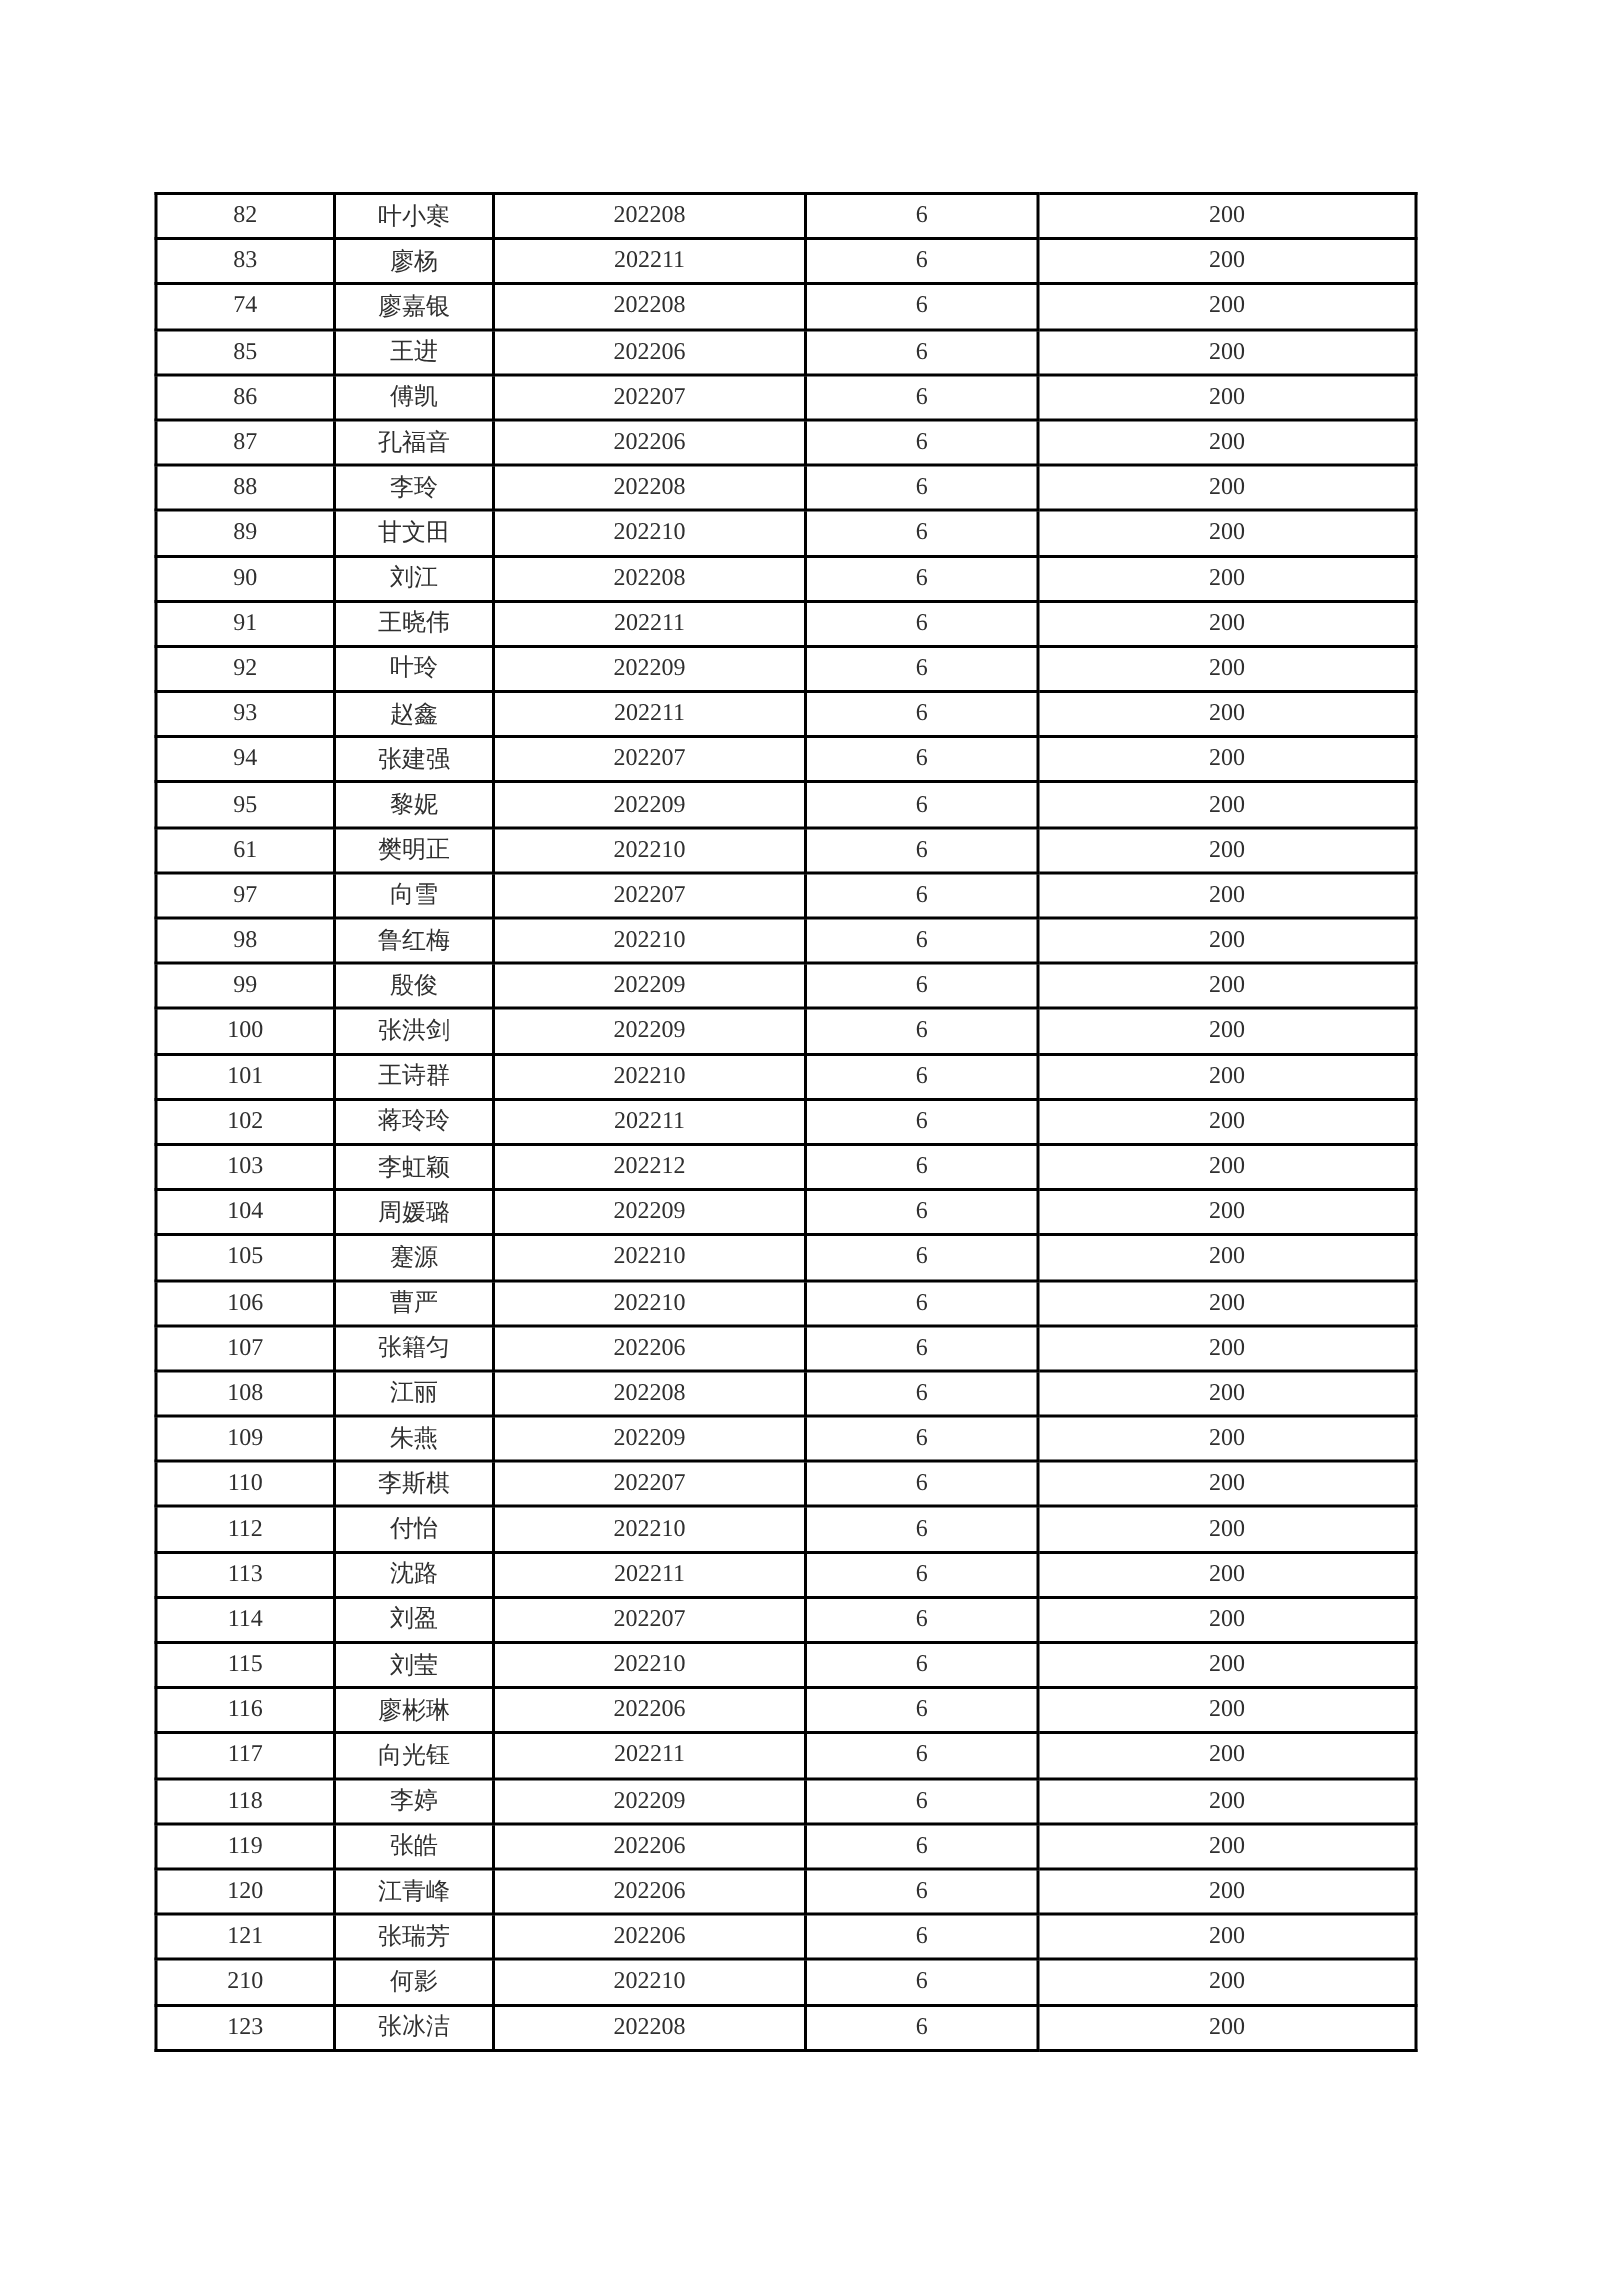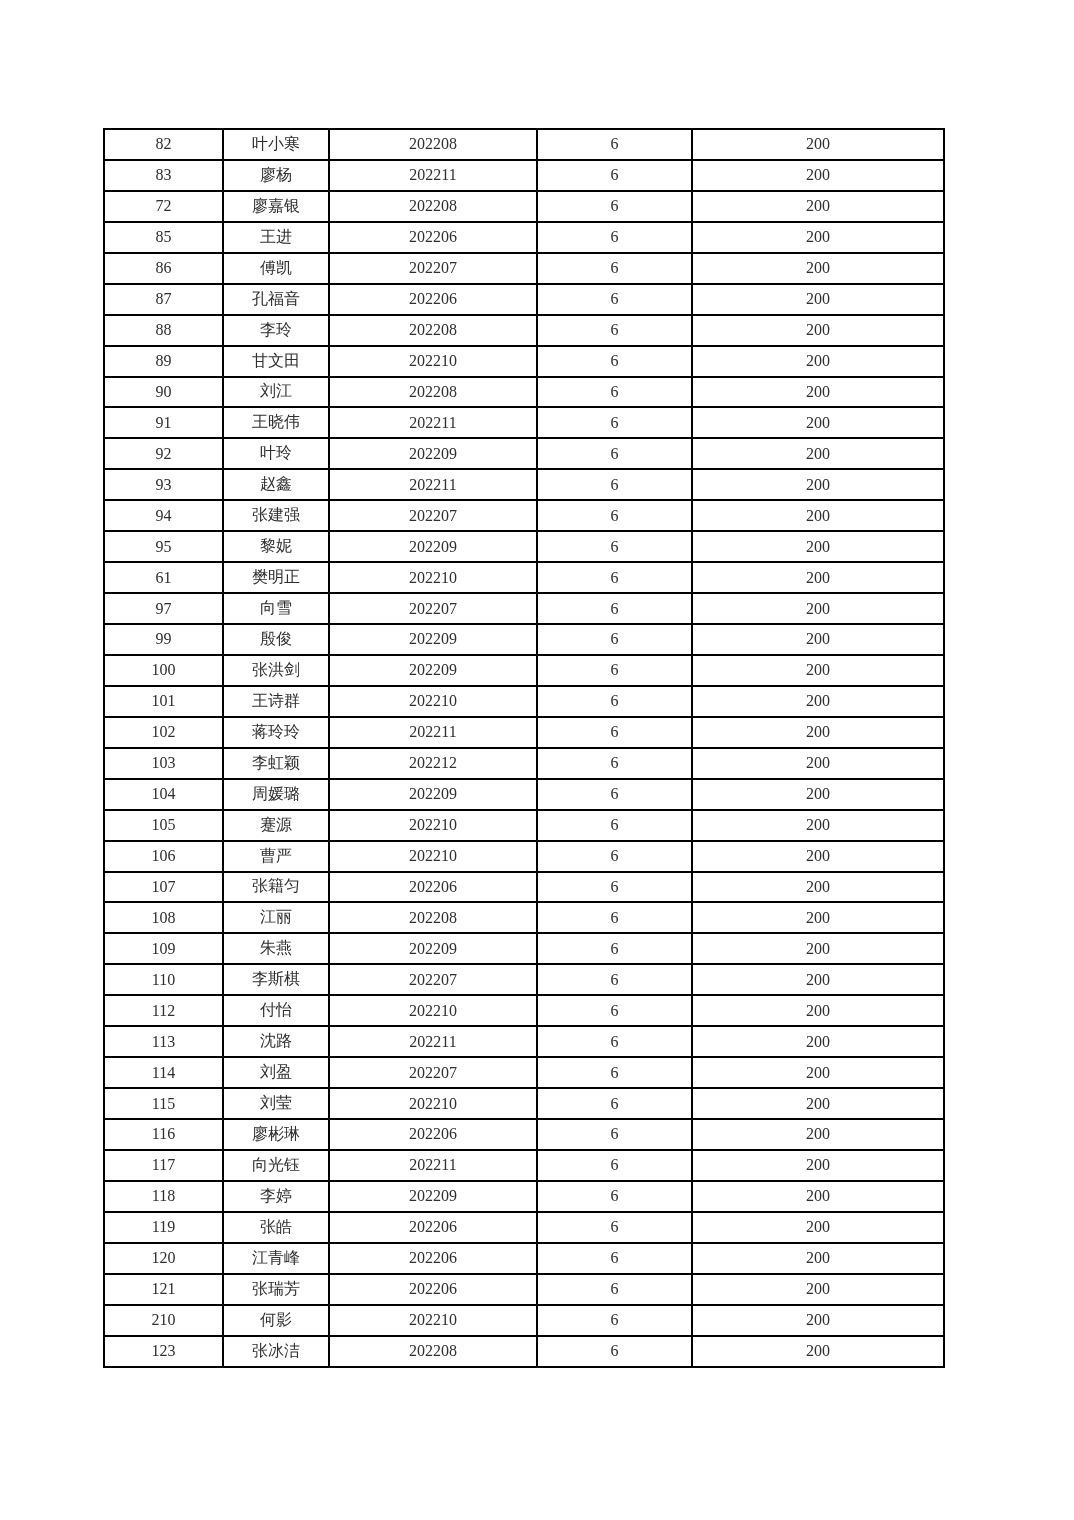--- a/index.html
+++ b/index.html
@@ -68,7 +68,7 @@
           <td>200</td>
         </tr>
         <tr>
-          <td>72</td>
+          <td>74</td>
           <td>廖嘉银</td>
           <td>202208</td>
           <td>6</td>

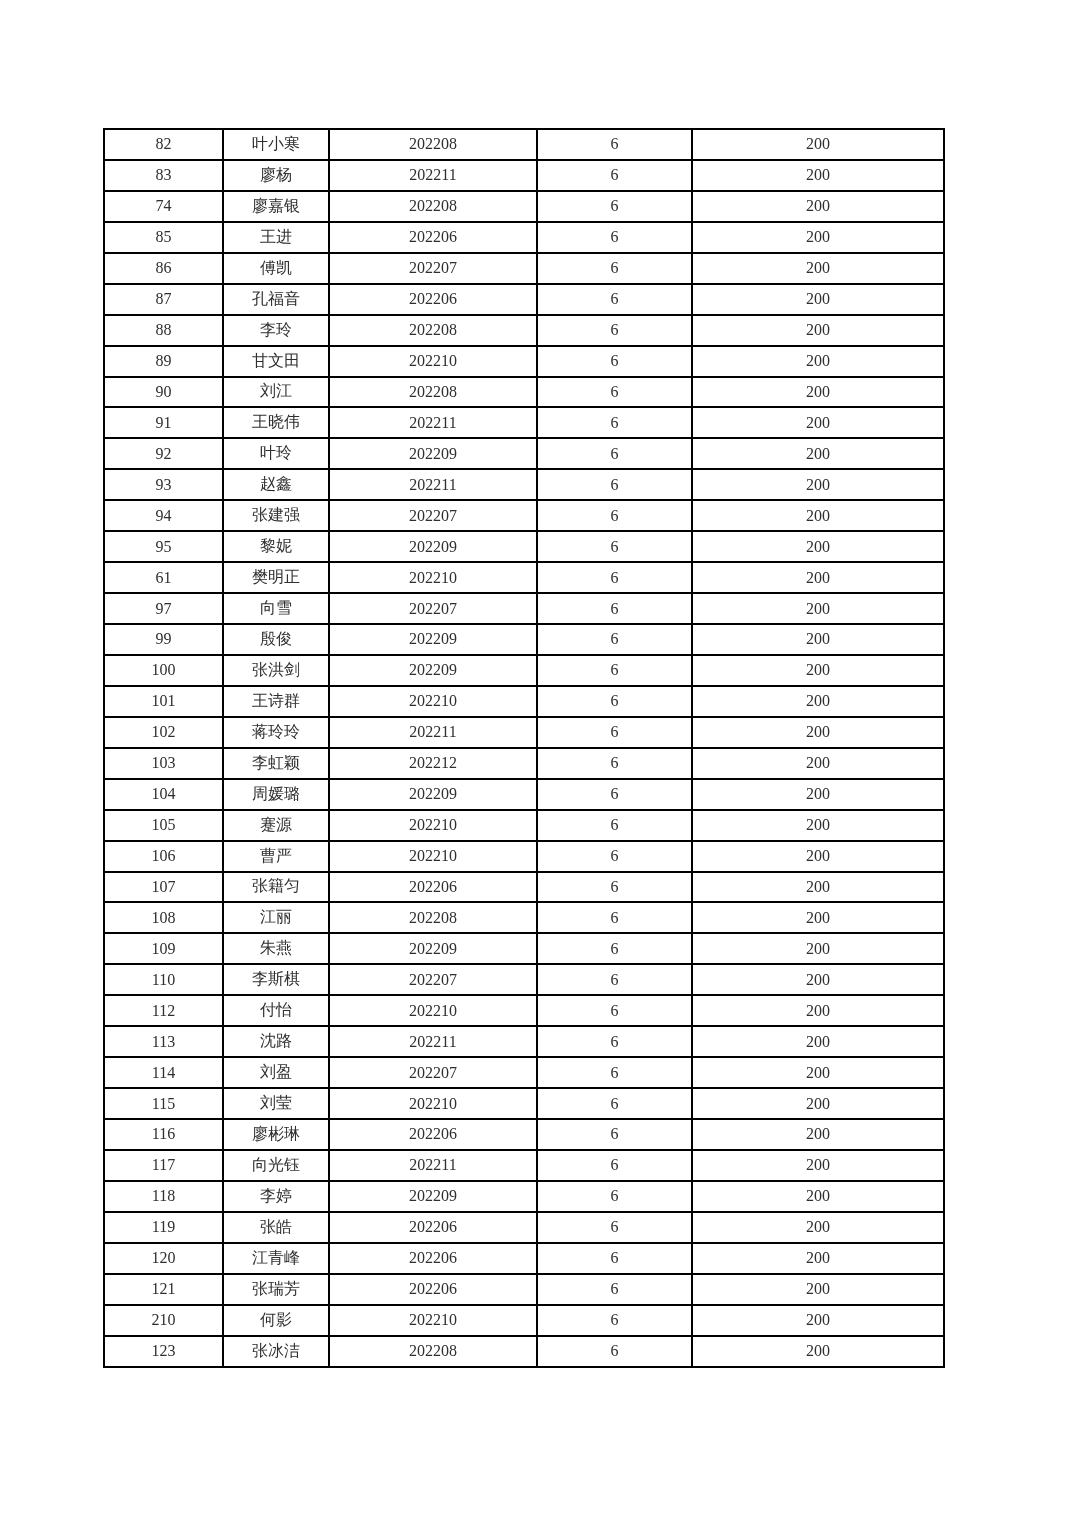--- a/index.html
+++ b/index.html
@@ -166,6 +166,13 @@
           <td>200</td>
         </tr>
         <tr>
+          <td>98</td>
+          <td>鲁红梅</td>
+          <td>202210</td>
+          <td>6</td>
+          <td>200</td>
+        </tr>
+        <tr>
           <td>99</td>
           <td>殷俊</td>
           <td>202209</td>

